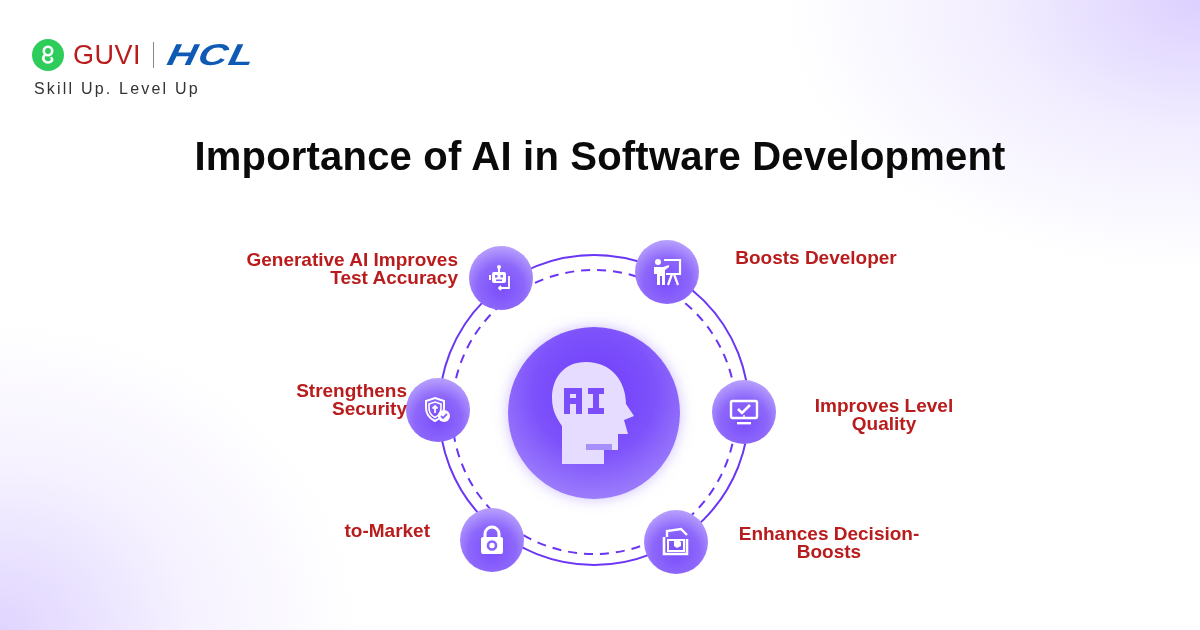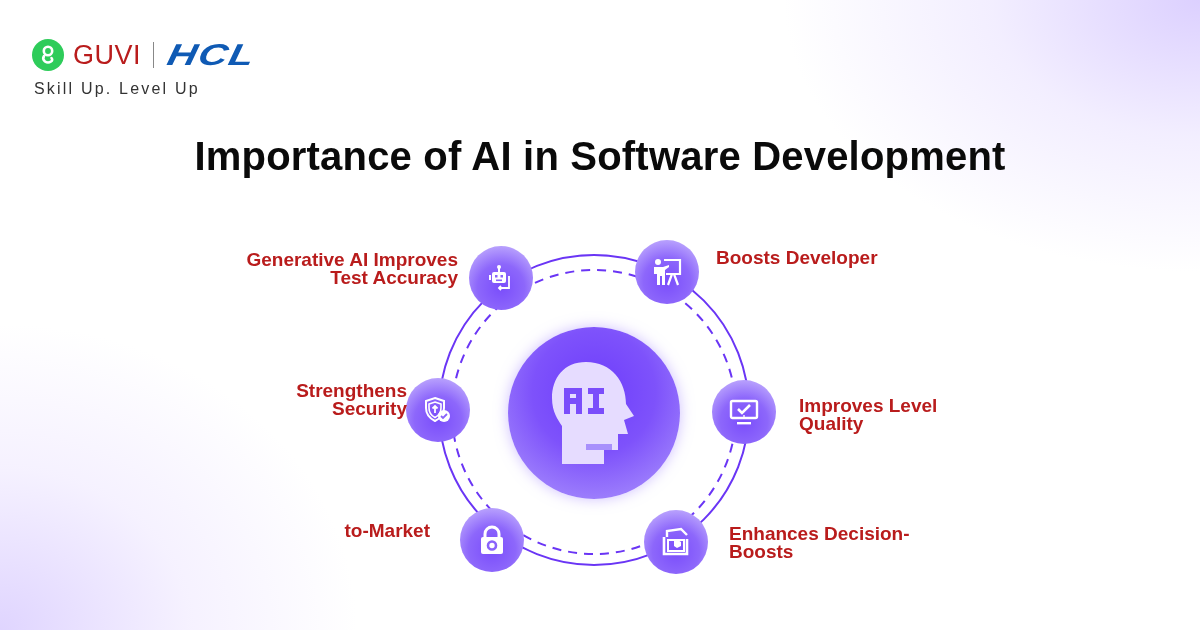--- a/index.html
+++ b/index.html
@@ -49,7 +49,7 @@
     position: absolute; font-size: 19px; line-height: 18px; color: #b91c1c; font-weight: bold;
   }
   .label.right { text-align: right; }
-  .label.left { text-align: left; }
+  .label.left { text-align: center; }
 </style>
 </head>
 <body>

